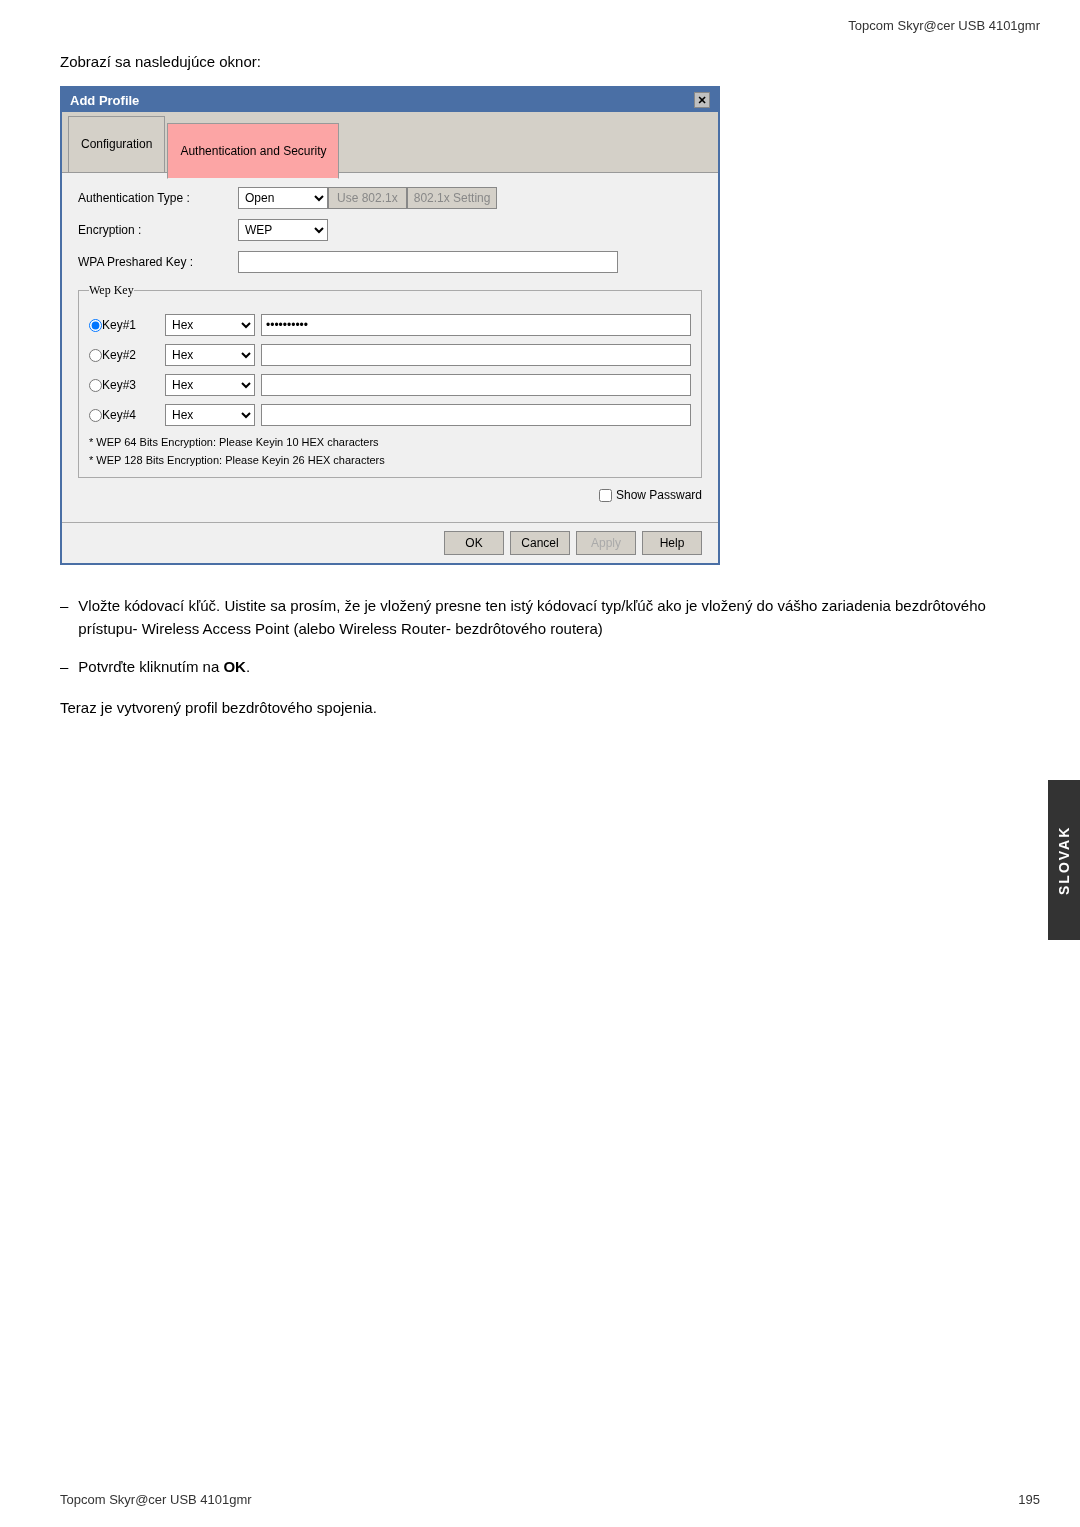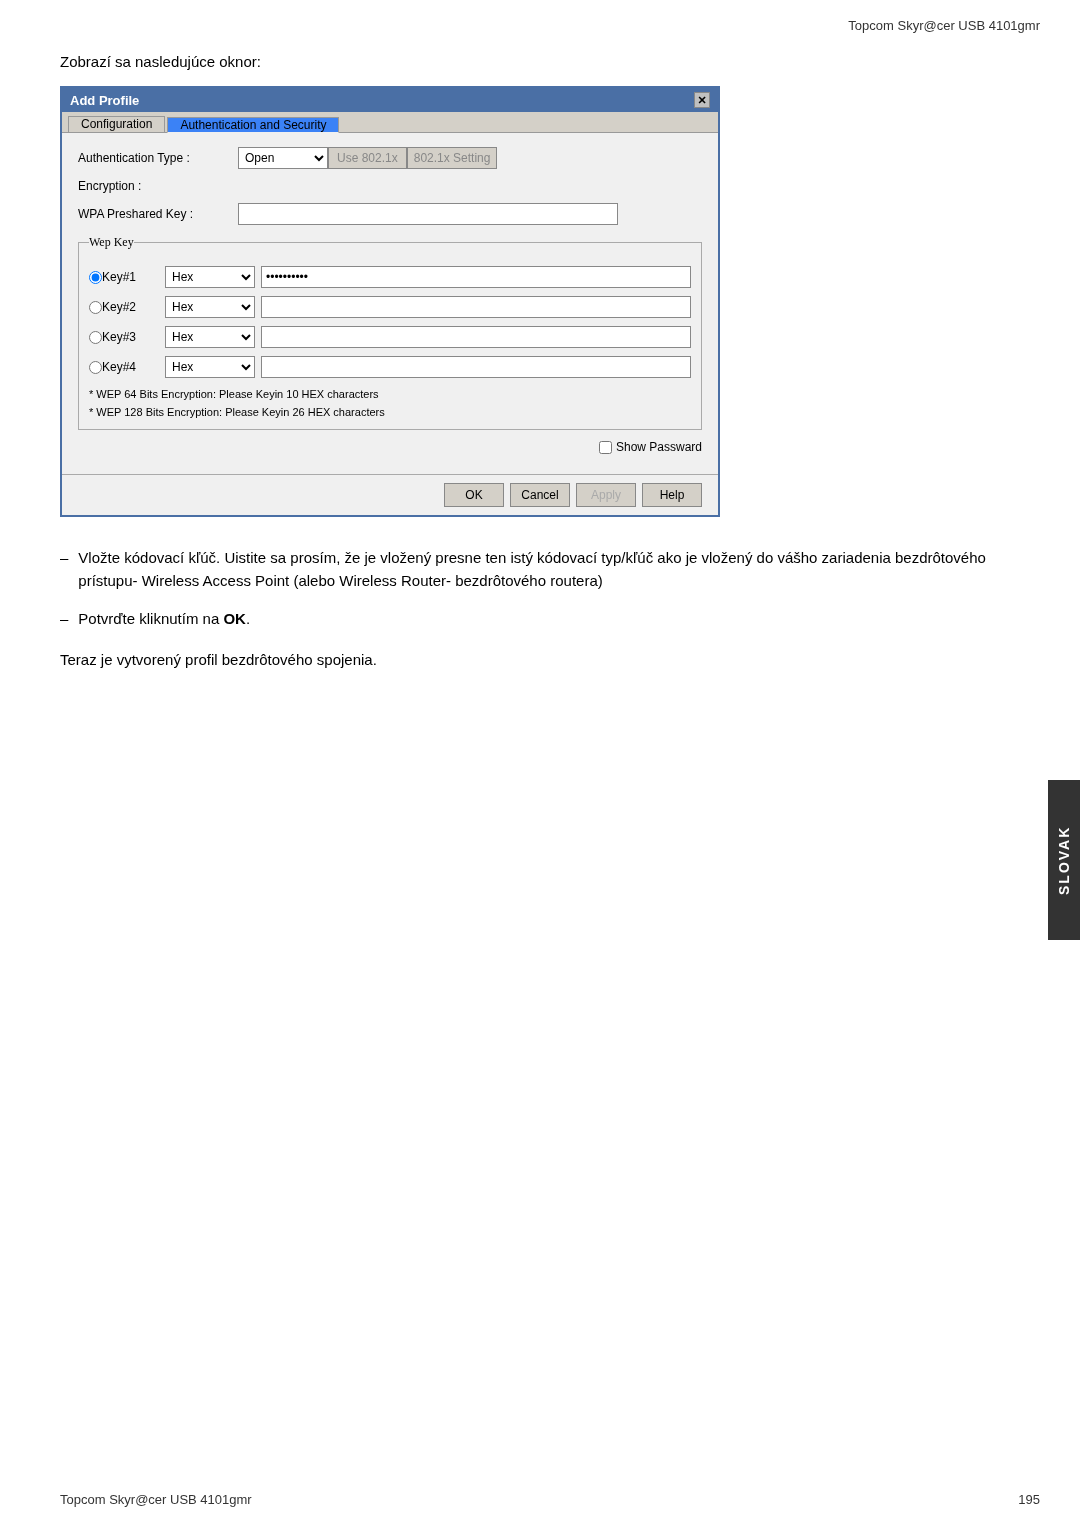--- a/index.html
+++ b/index.html
@@ -65,7 +65,7 @@
     }
 
     .dialog-tab {
-      padding: 0 12px;
+      padding: 20px 12px;
       font-size: 12px;
       border: 1px solid #999;
       border-bottom: none;

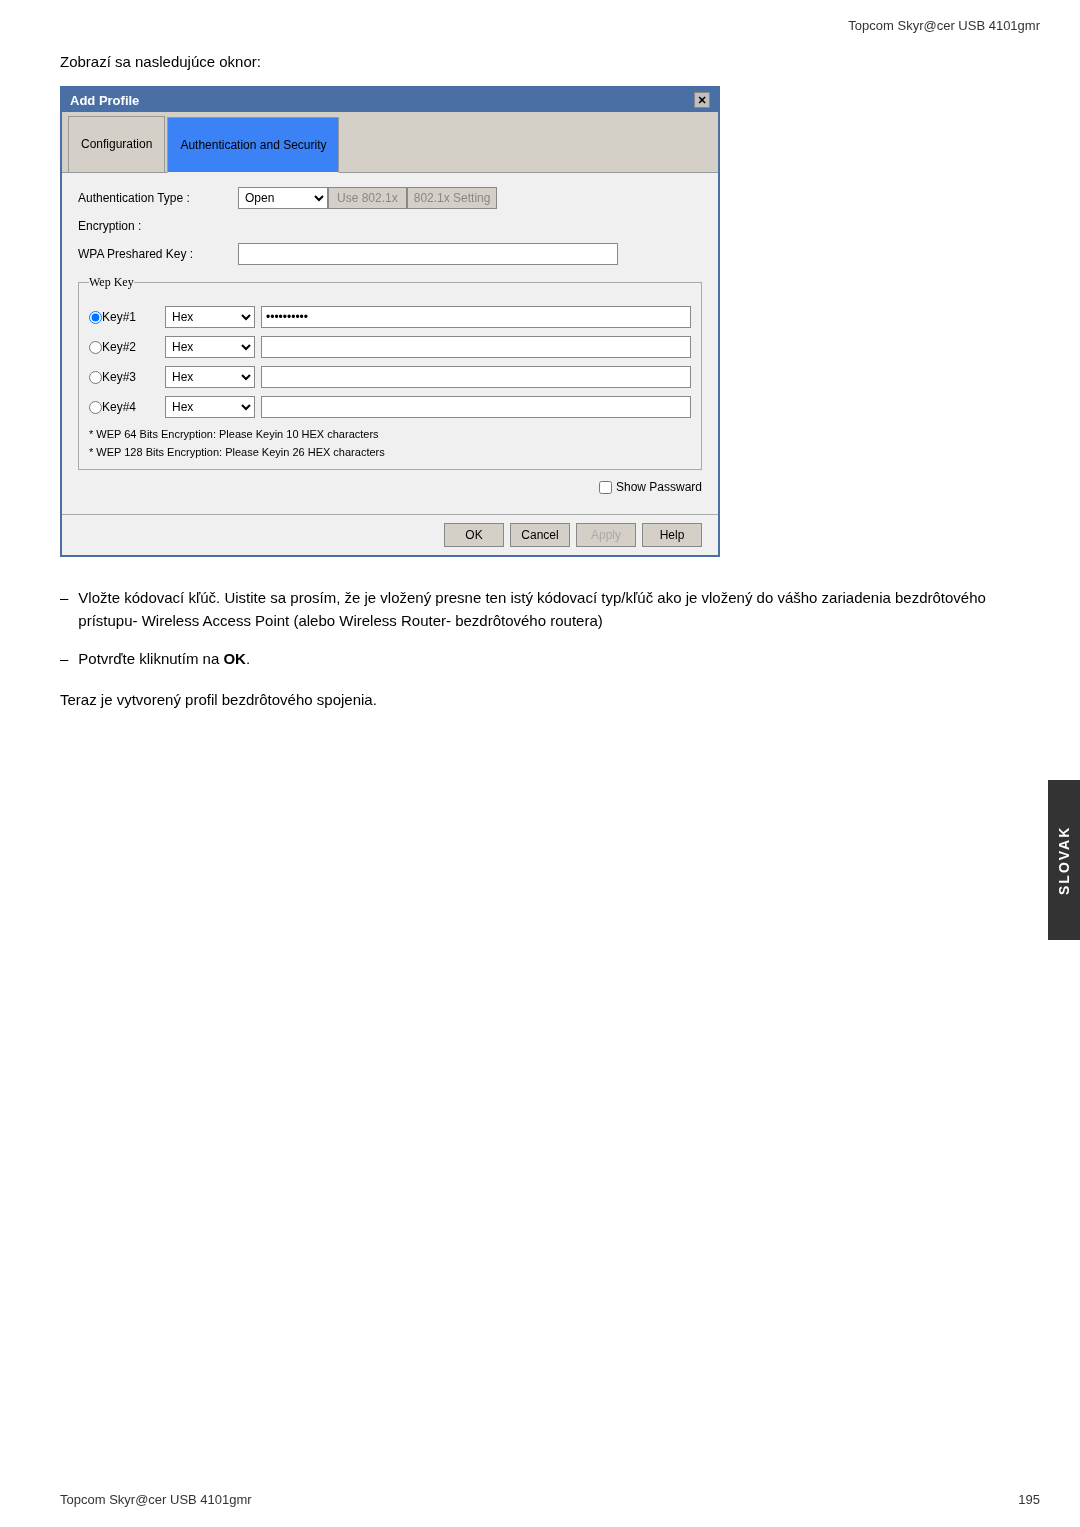--- a/index.html
+++ b/index.html
@@ -75,10 +75,10 @@
     }
 
     .dialog-tab.active {
-      background: #3b82f6;
+      background: #fca5a5;
       border-bottom: 1px solid #f0f0f0;
       position: relative;
-      top: 1px;
+      top: 7px;
     }
 
     .dialog-body {

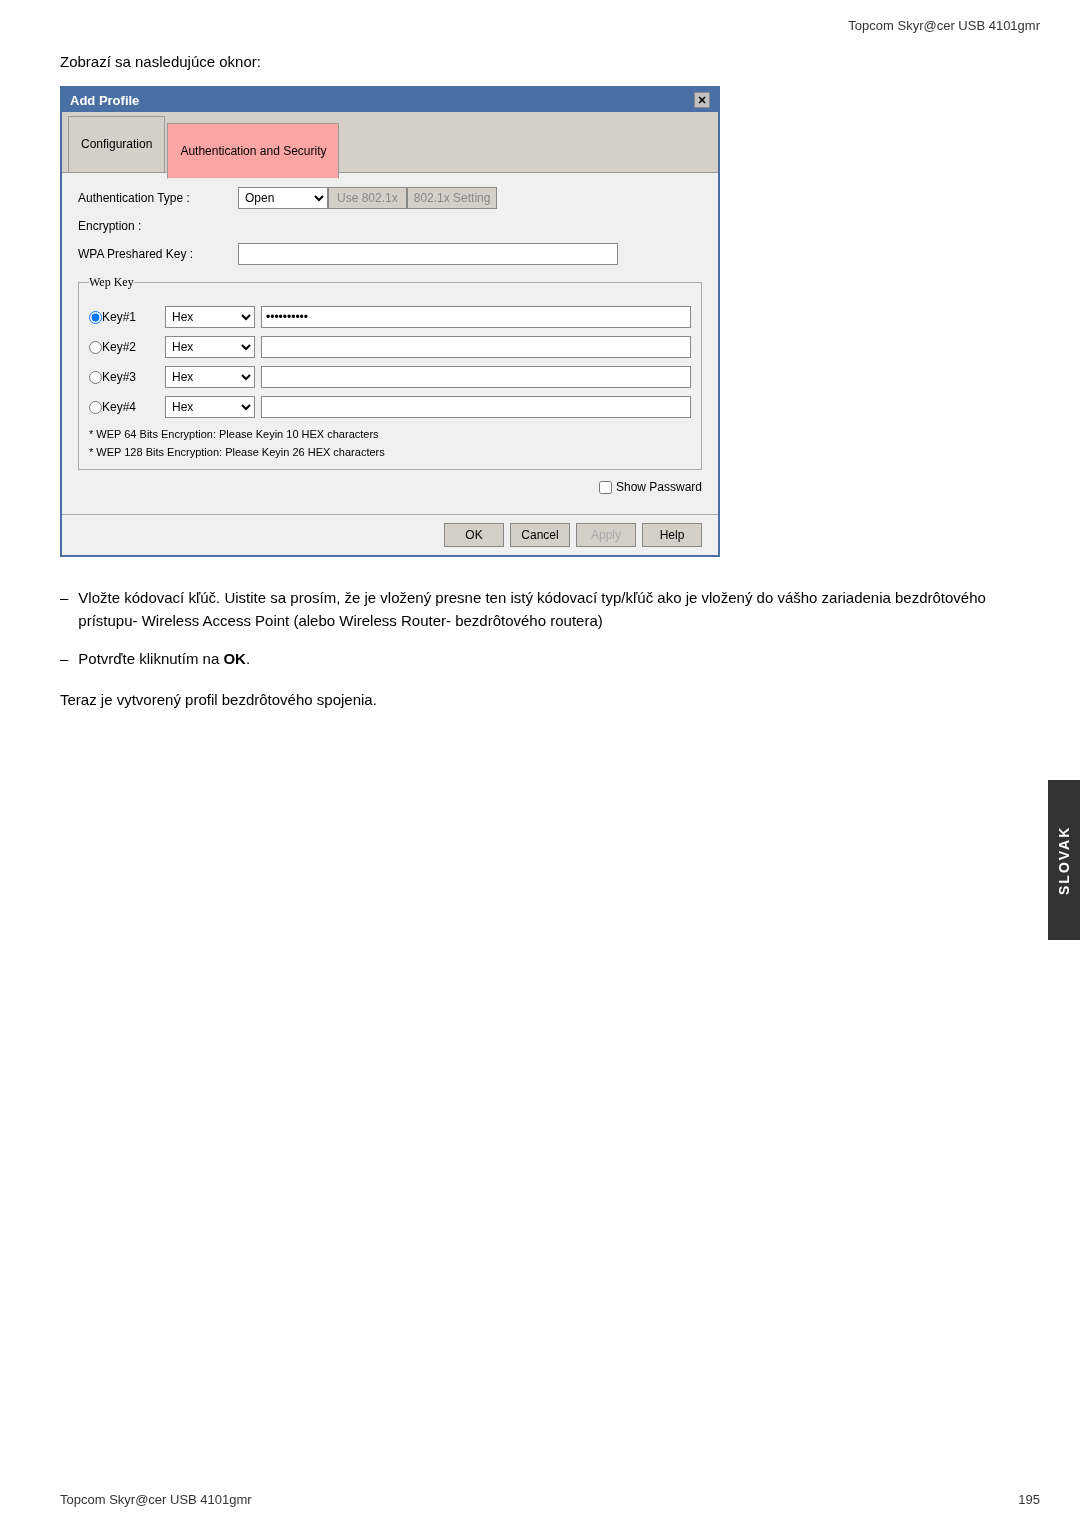--- a/index.html
+++ b/index.html
@@ -309,6 +309,14 @@
 
     <div class="form-row">
       <div class="form-label">Encryption :</div>
+      <div class="form-controls">
+        <select class="win-select encryption-select">
+          <option>WEP</option>
+          <option>TKIP</option>
+          <option>AES</option>
+          <option>None</option>
+        </select>
+      </div>
     </div>
 
     <div class="form-row">

